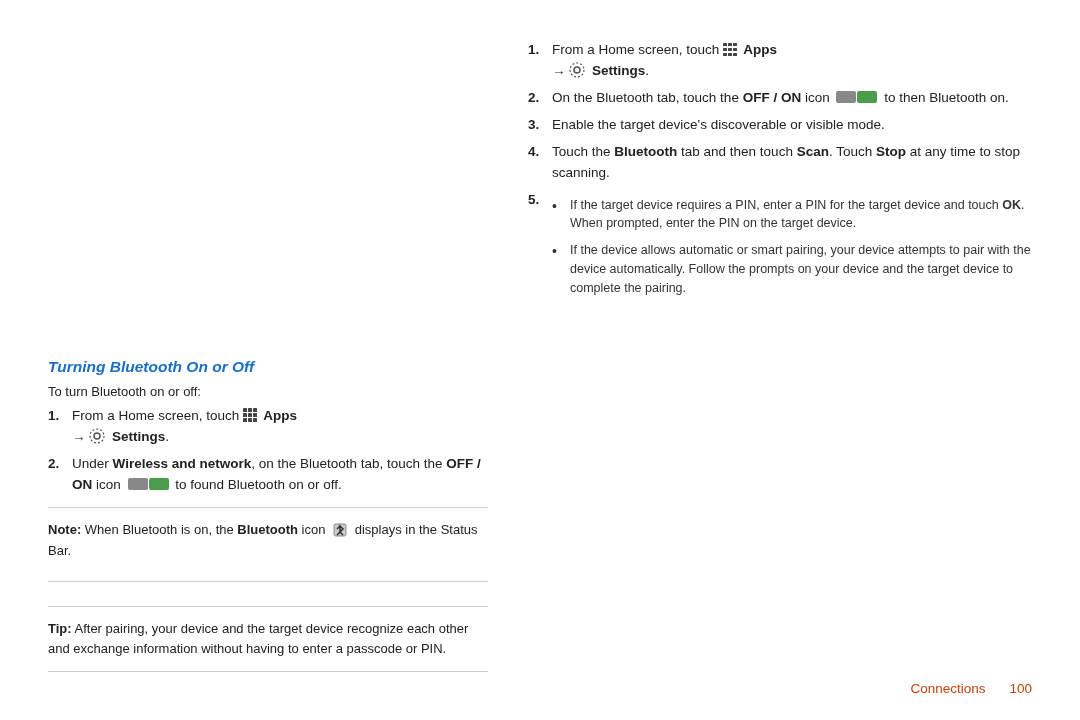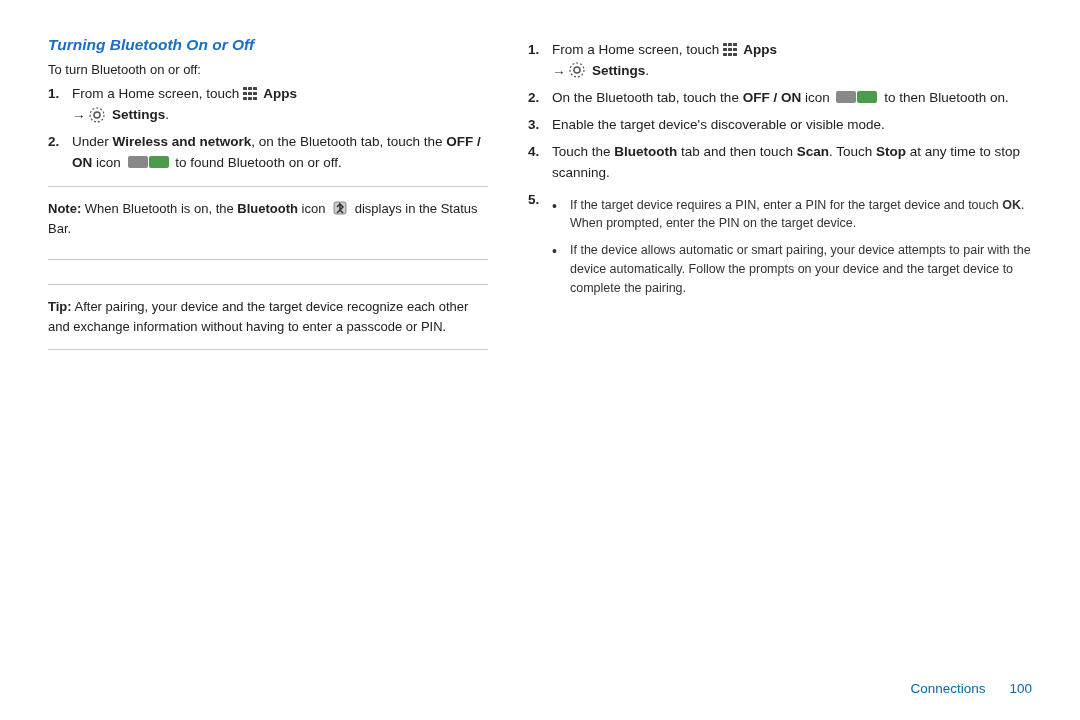--- a/index.html
+++ b/index.html
@@ -26,6 +26,7 @@
       flex: 0 0 440px;
       display: flex;
       flex-direction: column;
+      justify-content: flex-end;
     }
 
     .right-column {

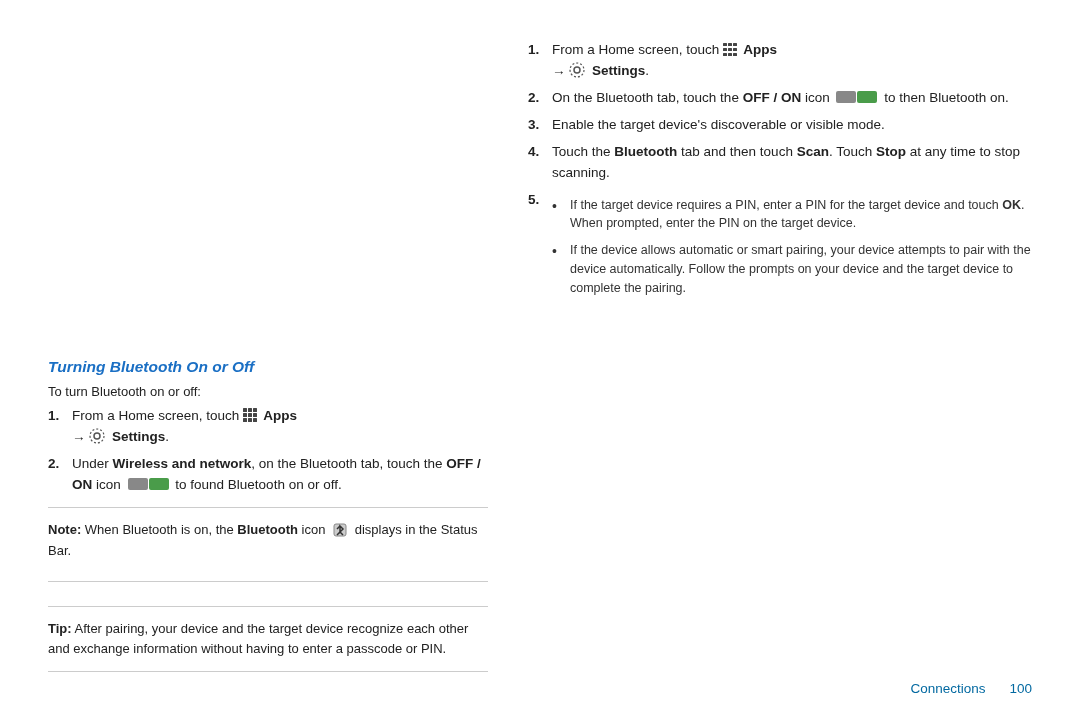--- a/index.html
+++ b/index.html
@@ -173,7 +173,7 @@
       bottom: 24px;
       right: 48px;
       font-size: 13.5px;
-      color: #0369a1;
+      color: #c2410c;
       display: flex;
       gap: 24px;
     }

